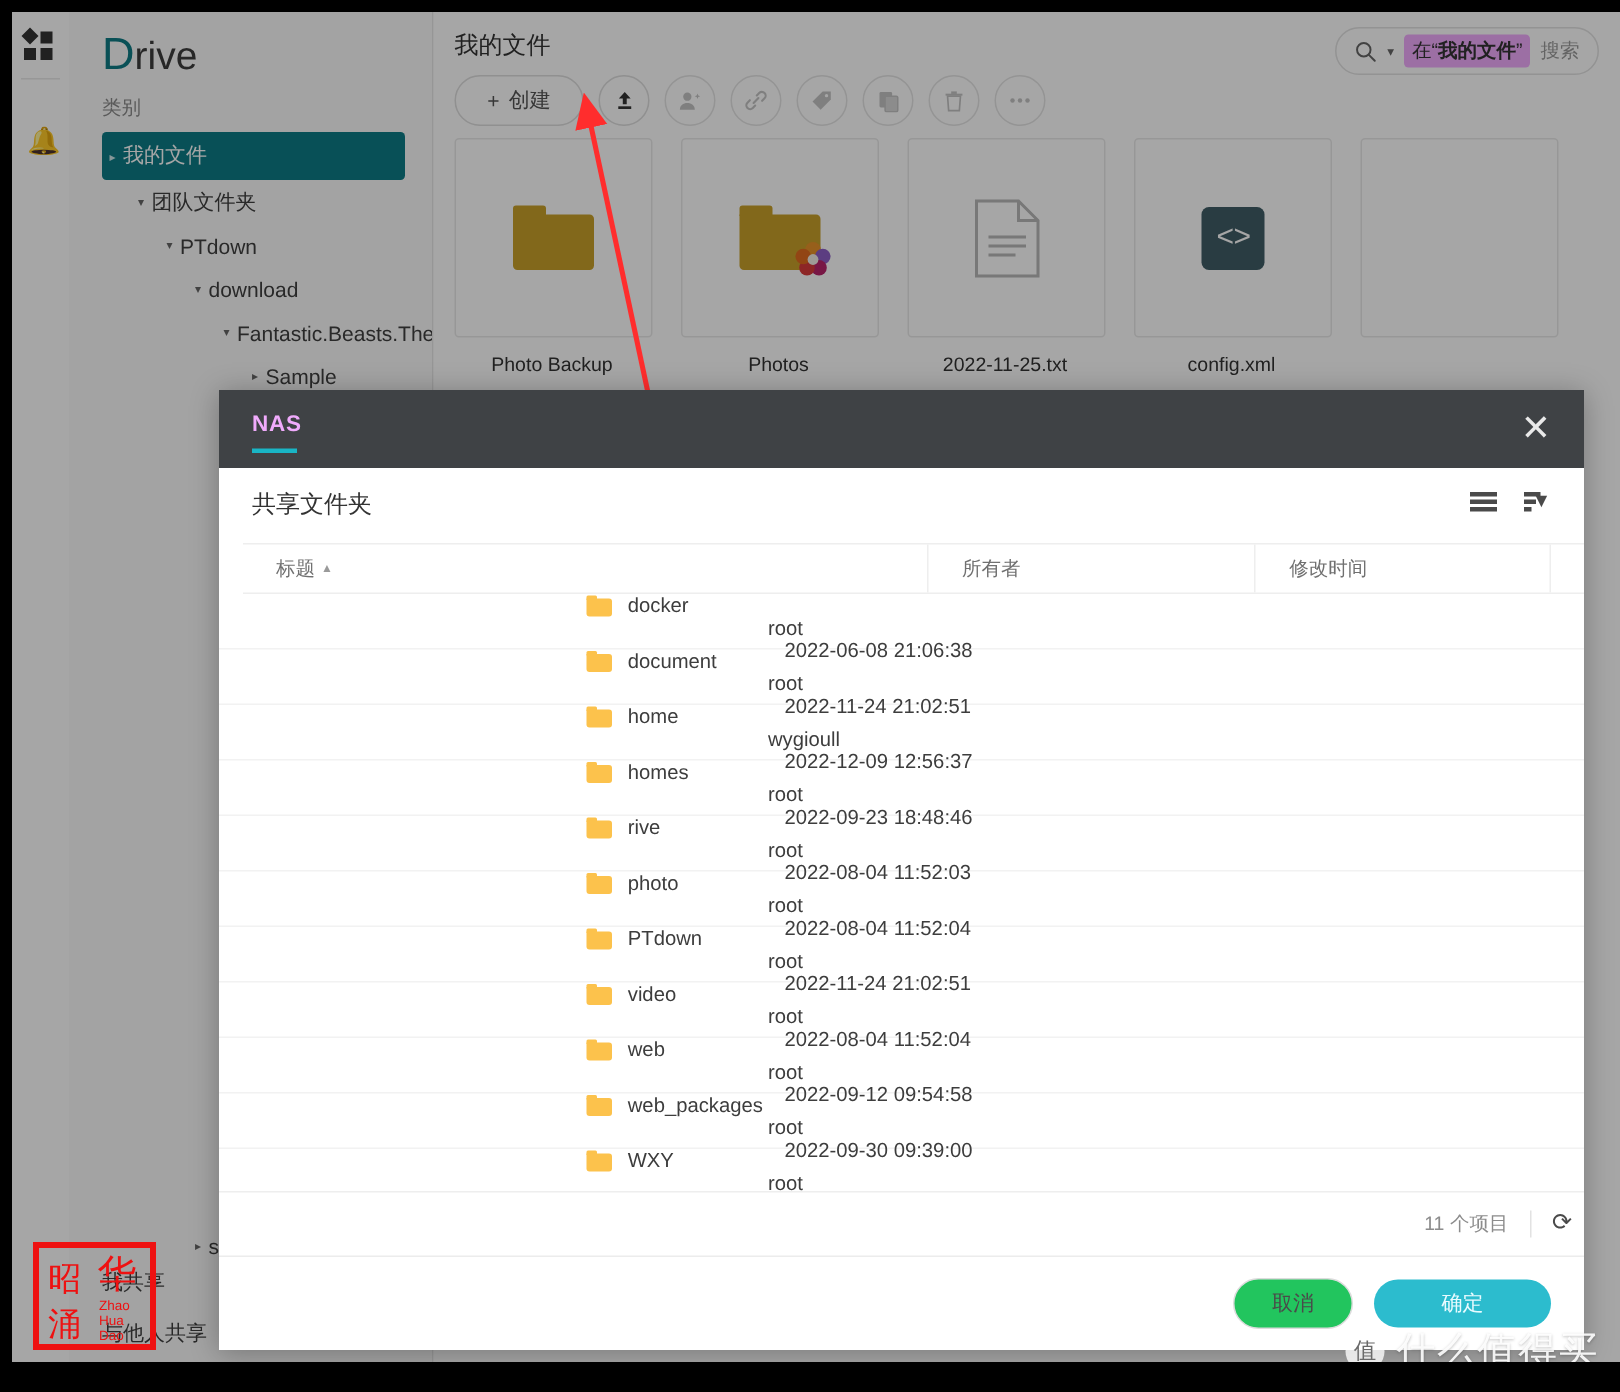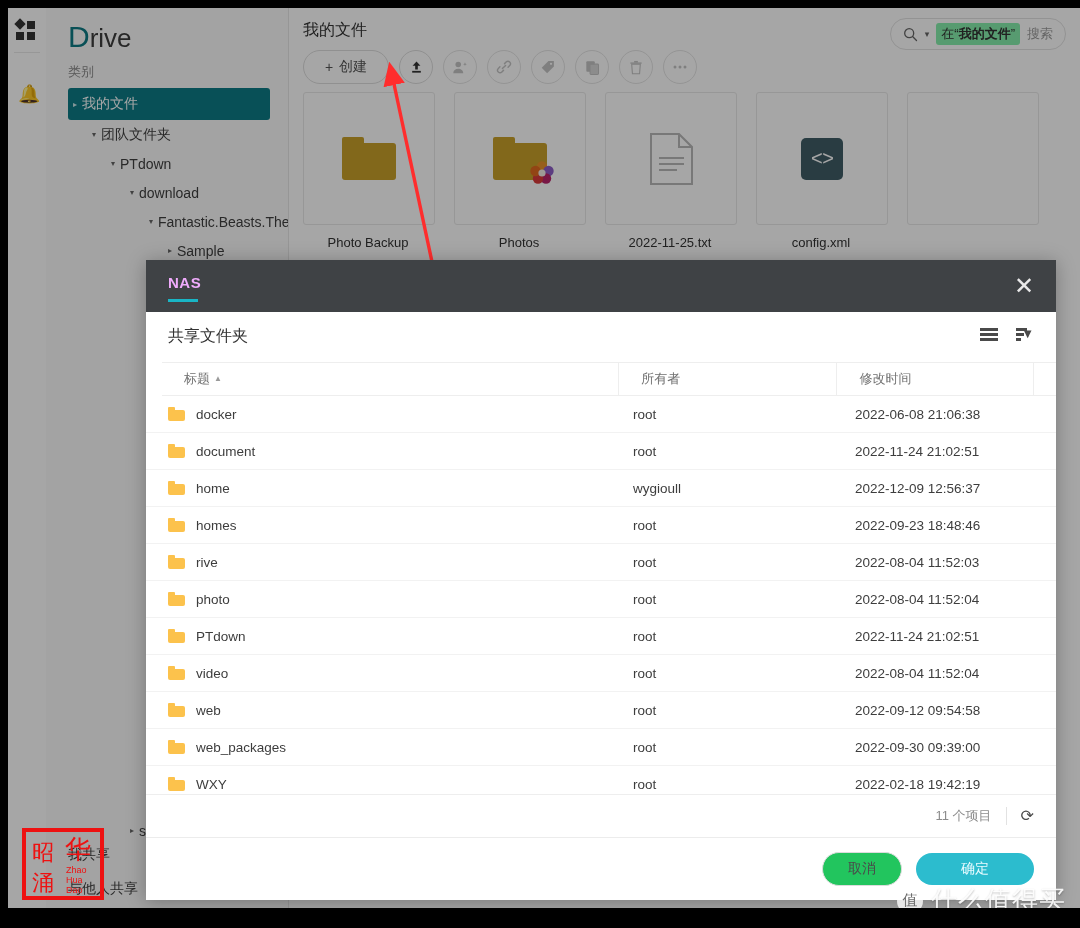--- a/index.html
+++ b/index.html
@@ -116,7 +116,7 @@
     display:flex; align-items:center; padding:0 12px; gap:7px; background:#fff;
   }
   .search-chip {
-    background:#86efac; border-radius:3px; padding:2px 5px;
+    background:#f0abfc; border-radius:3px; padding:2px 5px;
     font-size:13px; color:#333;
   }
   .search-chip b { font-weight:bold; }

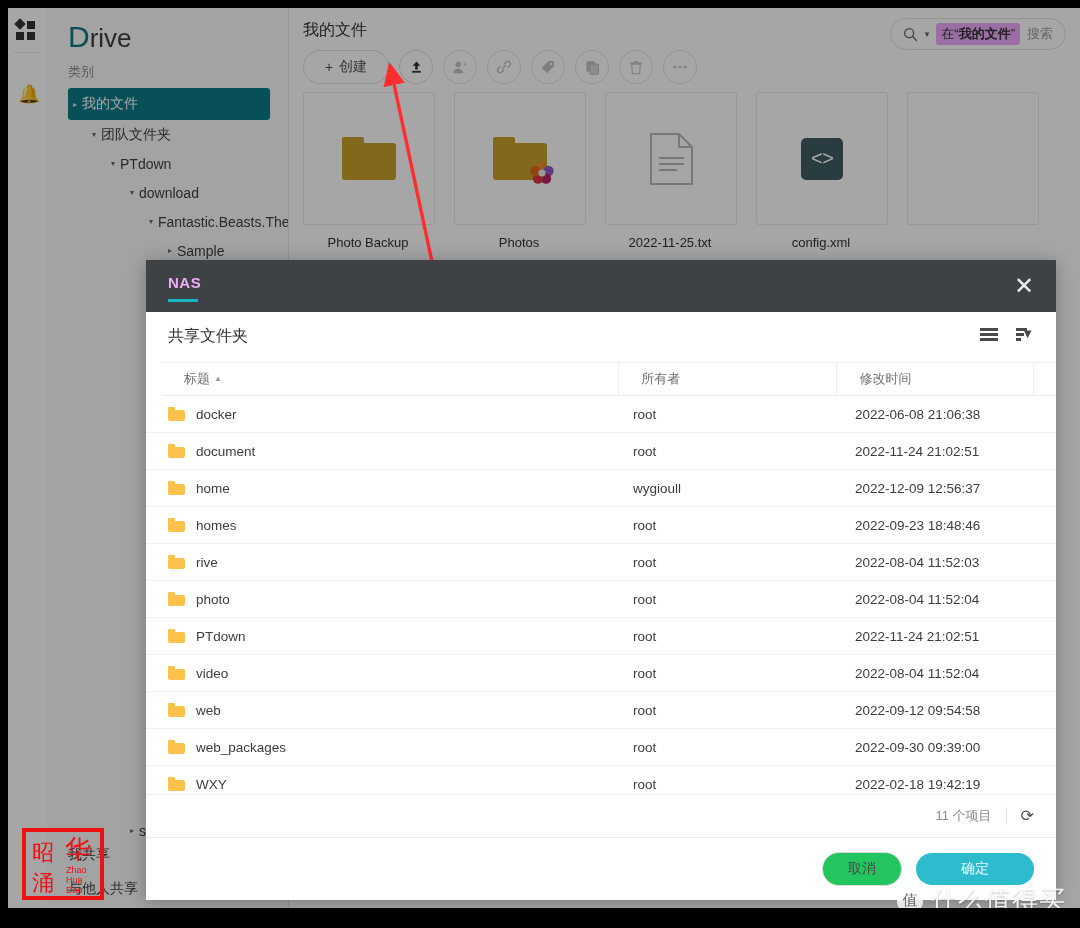--- a/index.html
+++ b/index.html
@@ -210,7 +210,7 @@
   .tbl-body { flex:1 1 auto; overflow:hidden; }
   .row {
     display:flex; height:36px; align-items:center;
-    border-bottom:1px solid #f2f2f2; font-size:13.5px; color:#3d3d3d;
+    border-bottom:1px solid #f2f2f2; font-size:13.5px; color:#3d3d3d;flex-direction:column;
   }
   .cell { padding-left:22px; box-sizing:border-box;}
   .cell.name { width:465px; display:flex; align-items:center; gap:11px;}

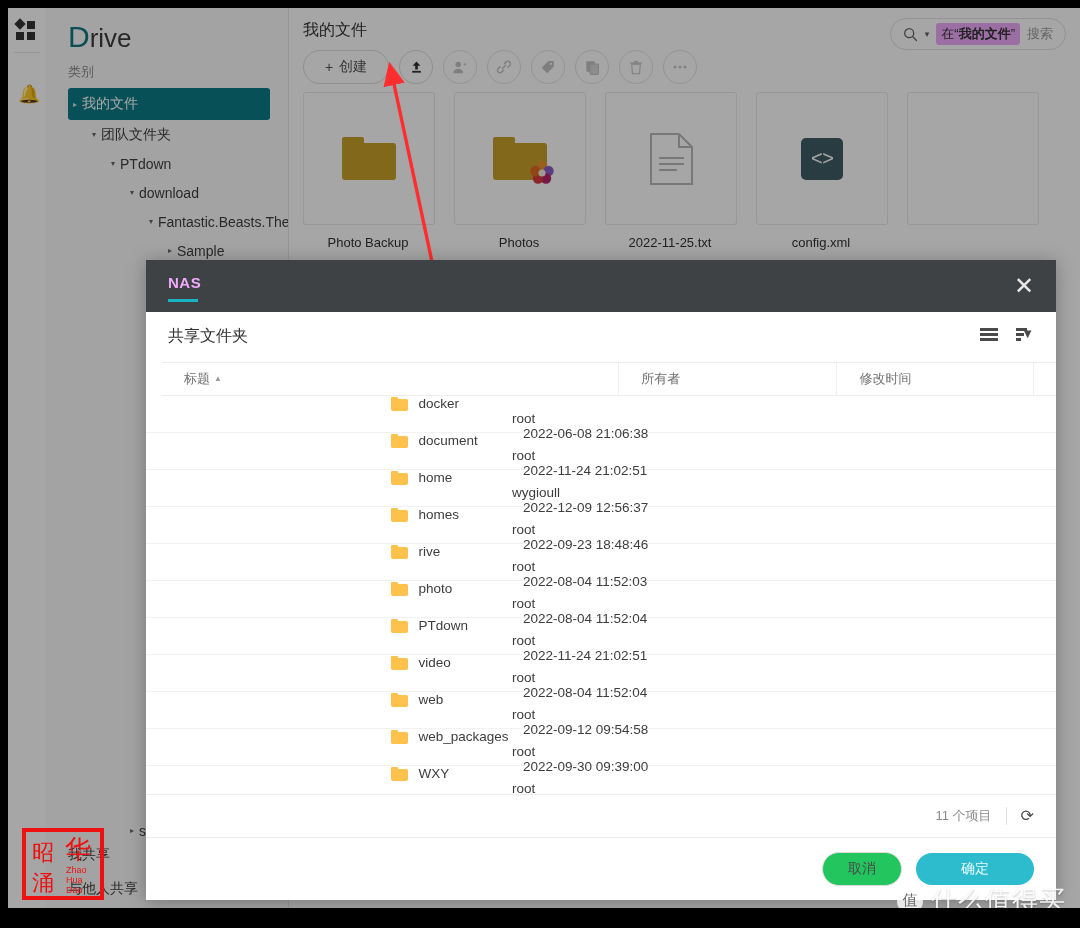--- a/index.html
+++ b/index.html
@@ -222,7 +222,7 @@
 
   .tbl-footer {
     height:42px; flex:0 0 42px; display:flex; align-items:center;
-    justify-content:flex-end; padding-right:22px; gap:14px;
+    justify-content:flex-end; padding-right:8px; gap:14px;
     border-top:1px solid #eeeeee; font-size:13px; color:#8c8c8c;
   }
   .refresh-btn {

